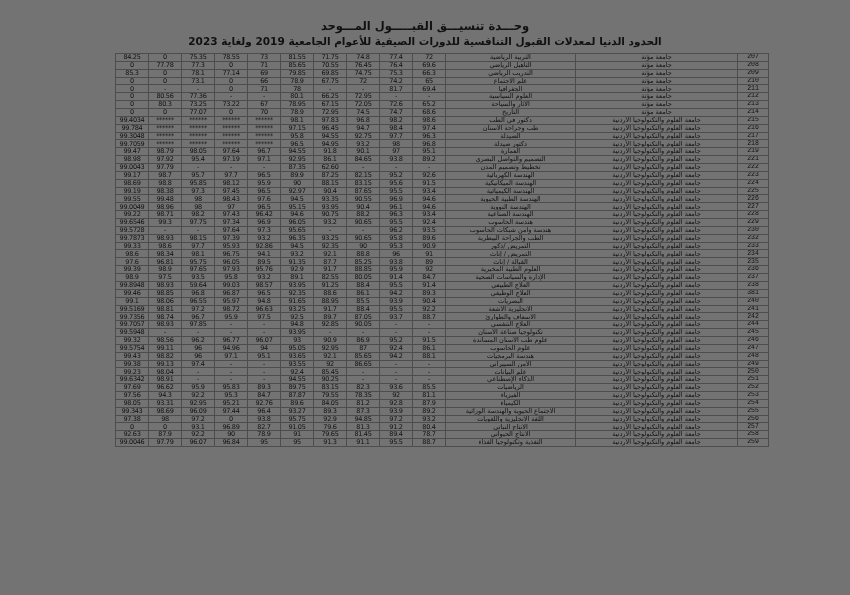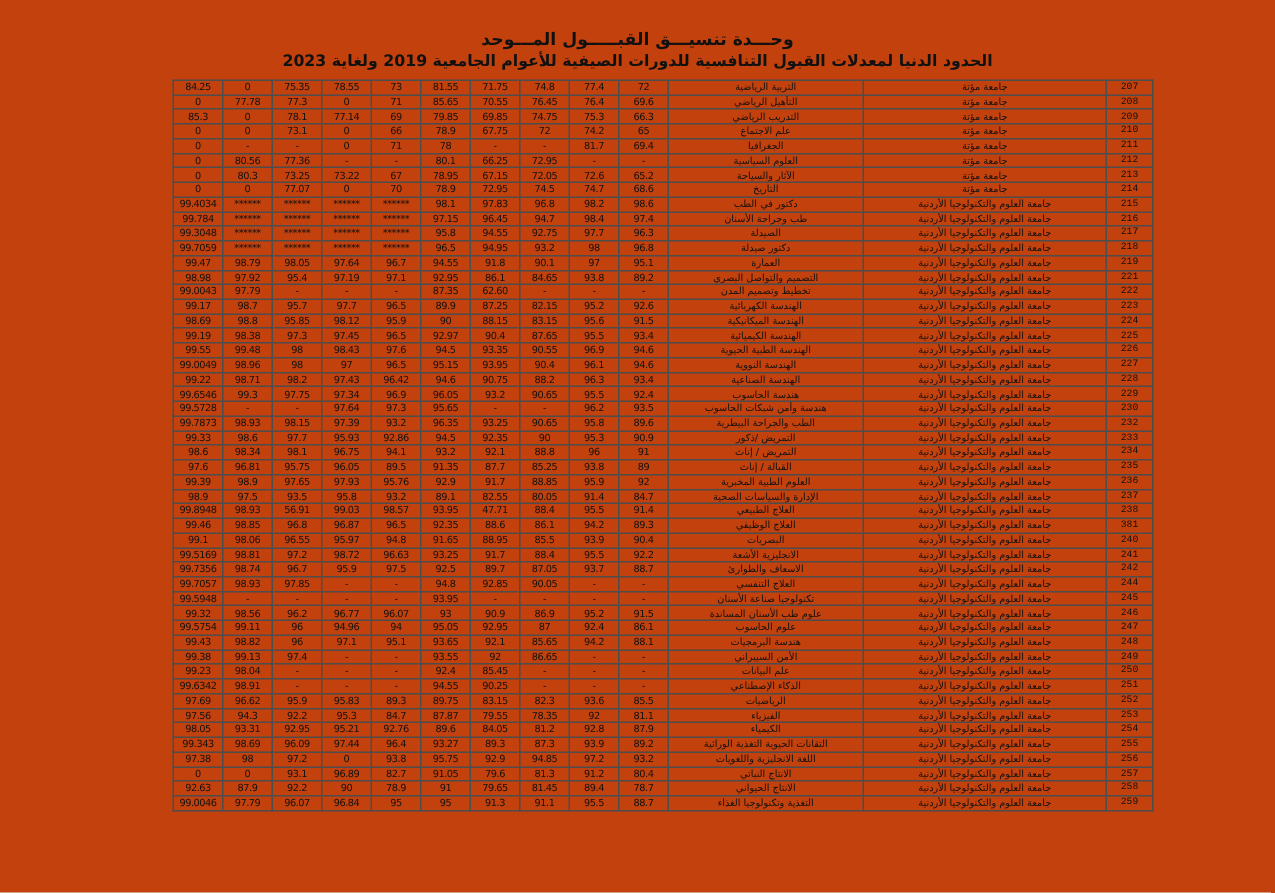--- a/index.html
+++ b/index.html
@@ -4,7 +4,7 @@
 <style>
   html,body { margin:0; padding:0; background:#e8e8e8; }
   .page {
-    position:relative; width:850px; height:595px; background:#c2410c;
+    position:relative; width:850px; height:595px; background:#737373;
     font-family:"DejaVu Sans", sans-serif; color:#111; overflow:hidden;
     margin:0 auto;
   }

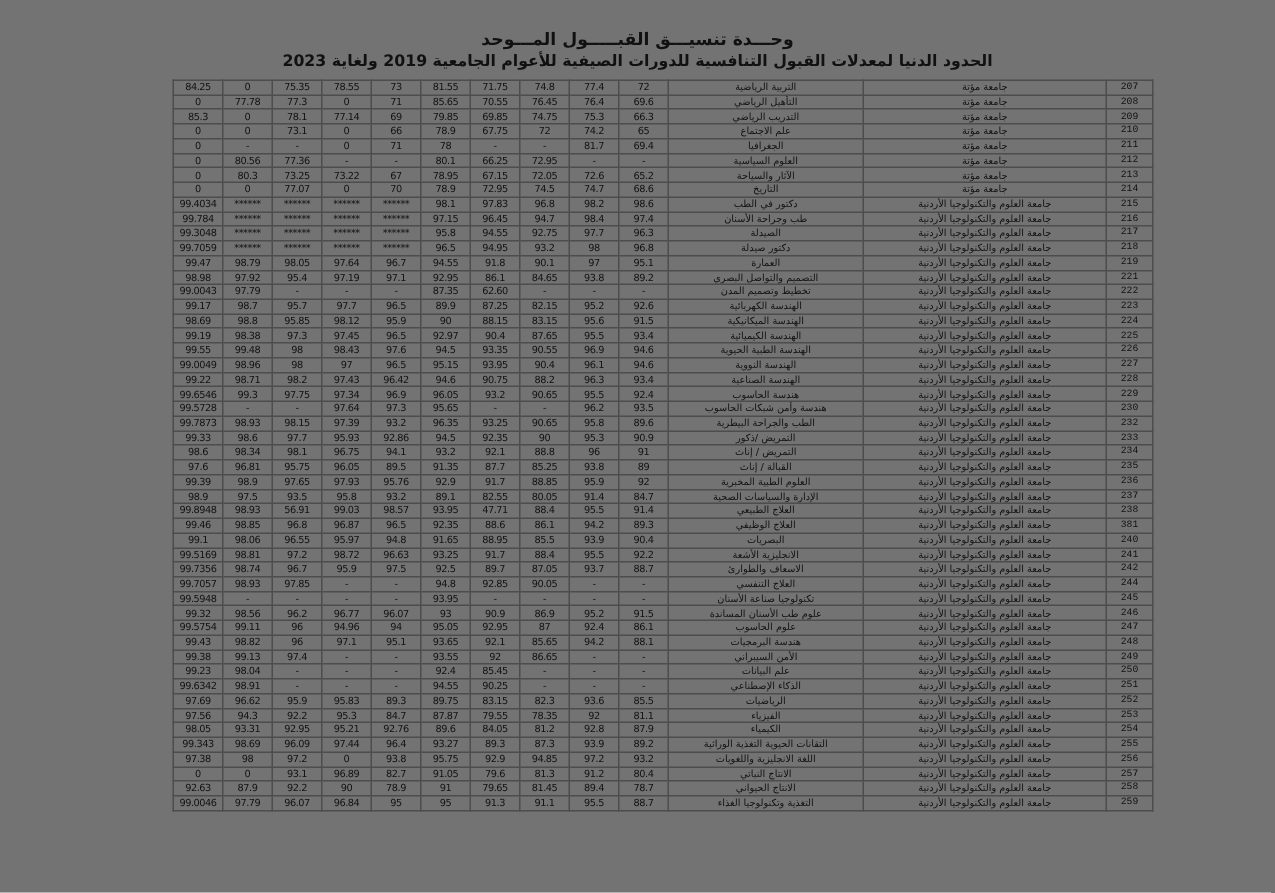--- a/index.html
+++ b/index.html
@@ -17,7 +17,7 @@
     direction:rtl; font-size:10.5px; font-weight:bold;
   }
   table.grades {
-    position:absolute; left:115px; top:53px; width:653px; height:488px;
+    position:absolute; left:115px; top:53px; width:653px; height:394px;
     border-collapse:collapse; table-layout:fixed;padding-left:40px;
   }
   table.grades td {

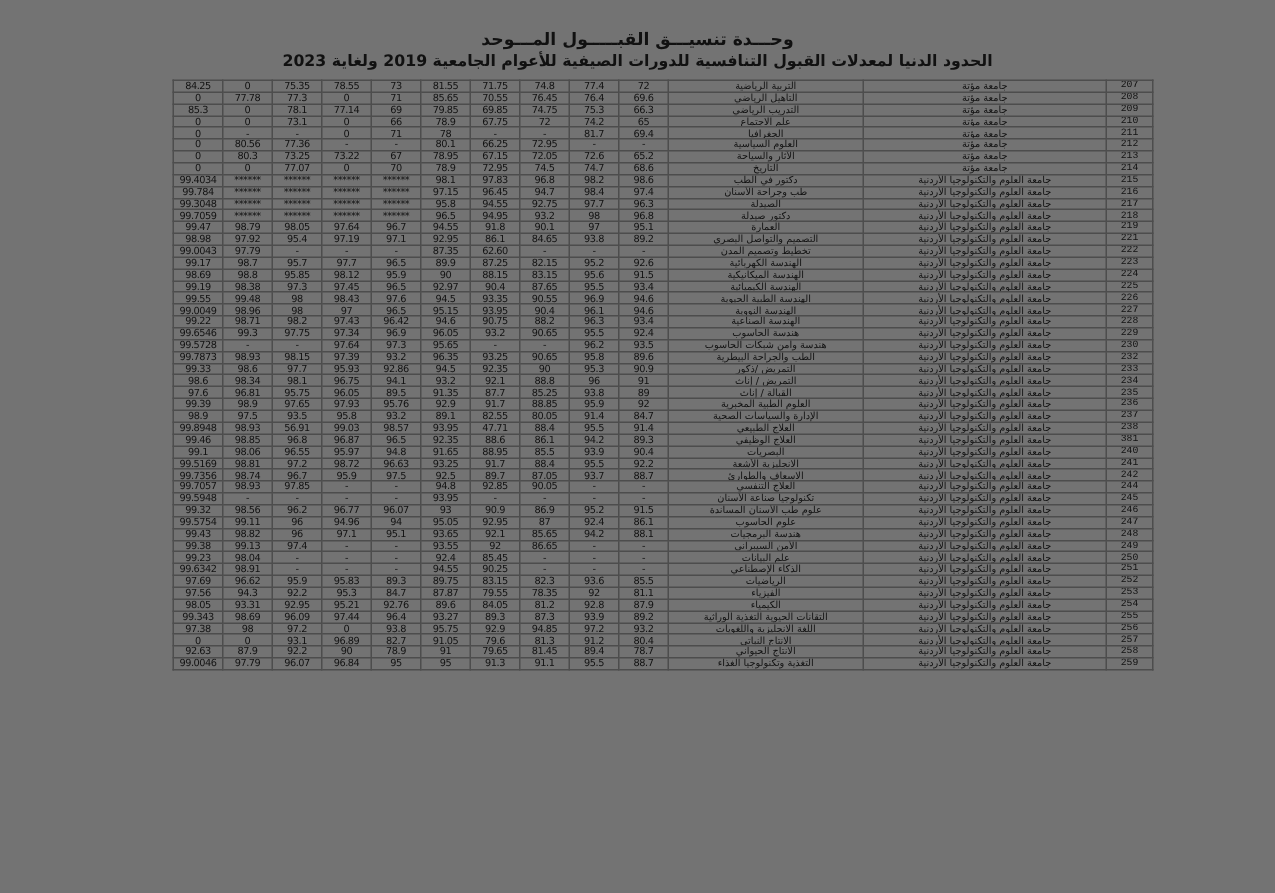--- a/index.html
+++ b/index.html
@@ -493,7 +493,7 @@
         <tr>
           <td class="c-num">99.8948</td>
           <td class="c-num">98.93</td>
-          <td class="c-num">56.91</td>
+          <td class="c-num">59.64</td>
           <td class="c-num">99.03</td>
           <td class="c-num">98.57</td>
           <td class="c-num">93.95</td>

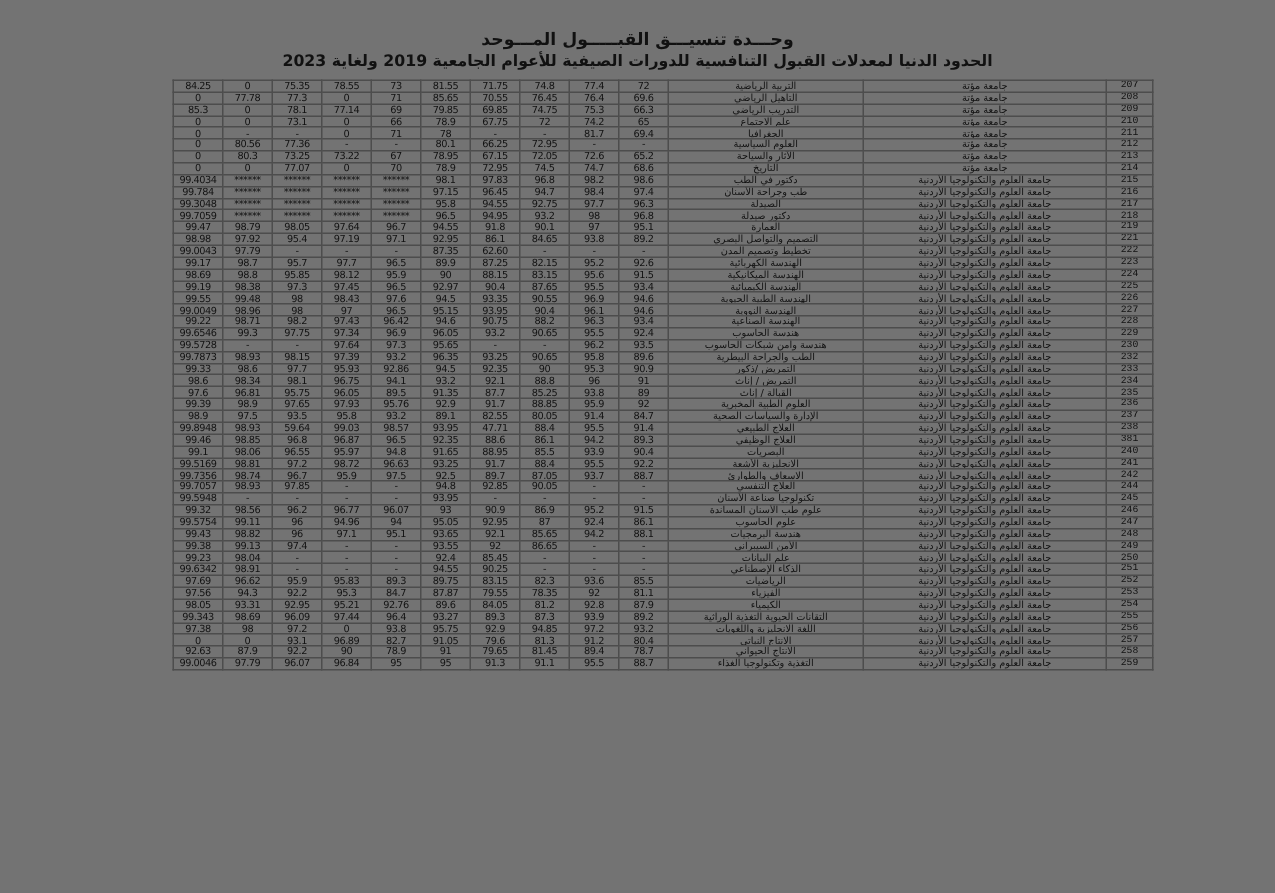--- a/index.html
+++ b/index.html
@@ -497,7 +497,7 @@
           <td class="c-num">99.03</td>
           <td class="c-num">98.57</td>
           <td class="c-num">93.95</td>
-          <td class="c-num">47.71</td>
+          <td class="c-num">91.25</td>
           <td class="c-num">88.4</td>
           <td class="c-num">95.5</td>
           <td class="c-num">91.4</td>

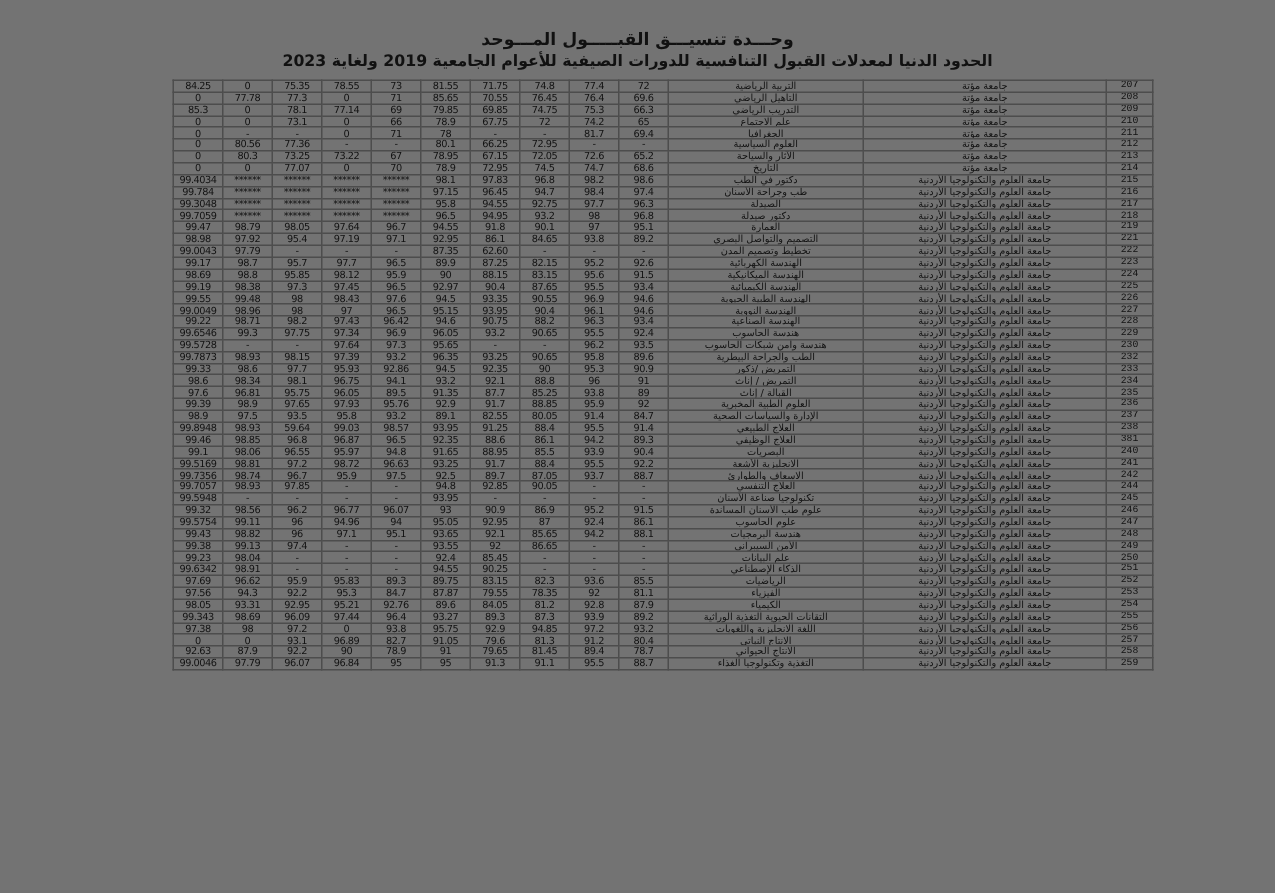--- a/index.html
+++ b/index.html
@@ -741,7 +741,7 @@
           <td class="c-num">87.3</td>
           <td class="c-num">93.9</td>
           <td class="c-num">89.2</td>
-          <td class="c-prog">التقانات الحيوية التغذية الوراثية</td>
+          <td class="c-prog">الاجتماع الحيوية والهندسة الوراثية</td>
           <td class="c-uni">جامعة العلوم والتكنولوجيا الأردنية</td>
           <td class="c-idx">255</td>
         </tr>

